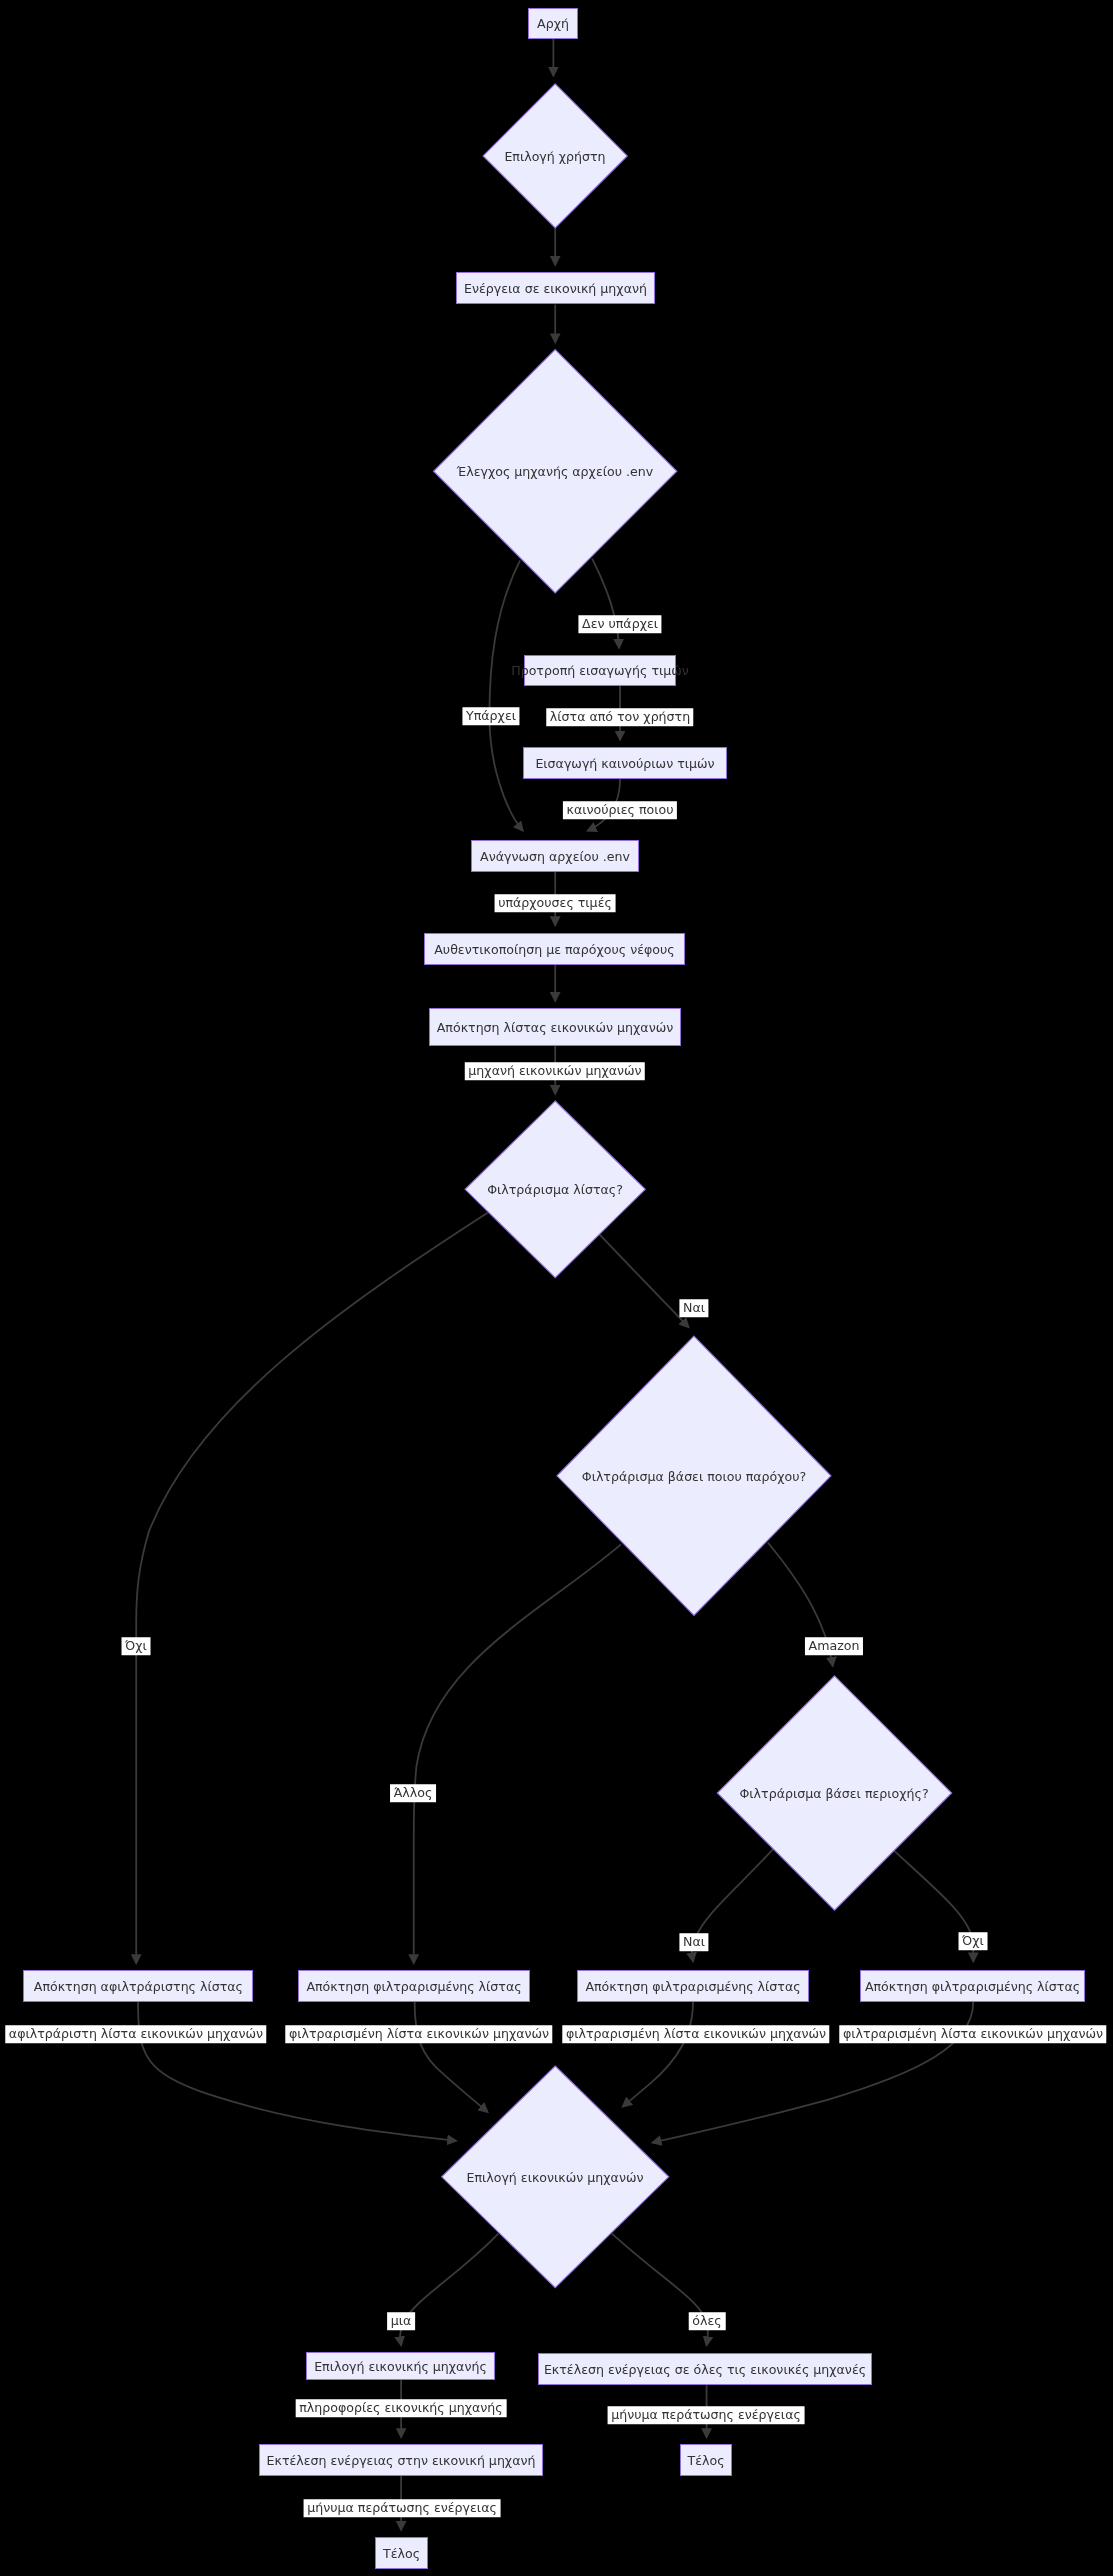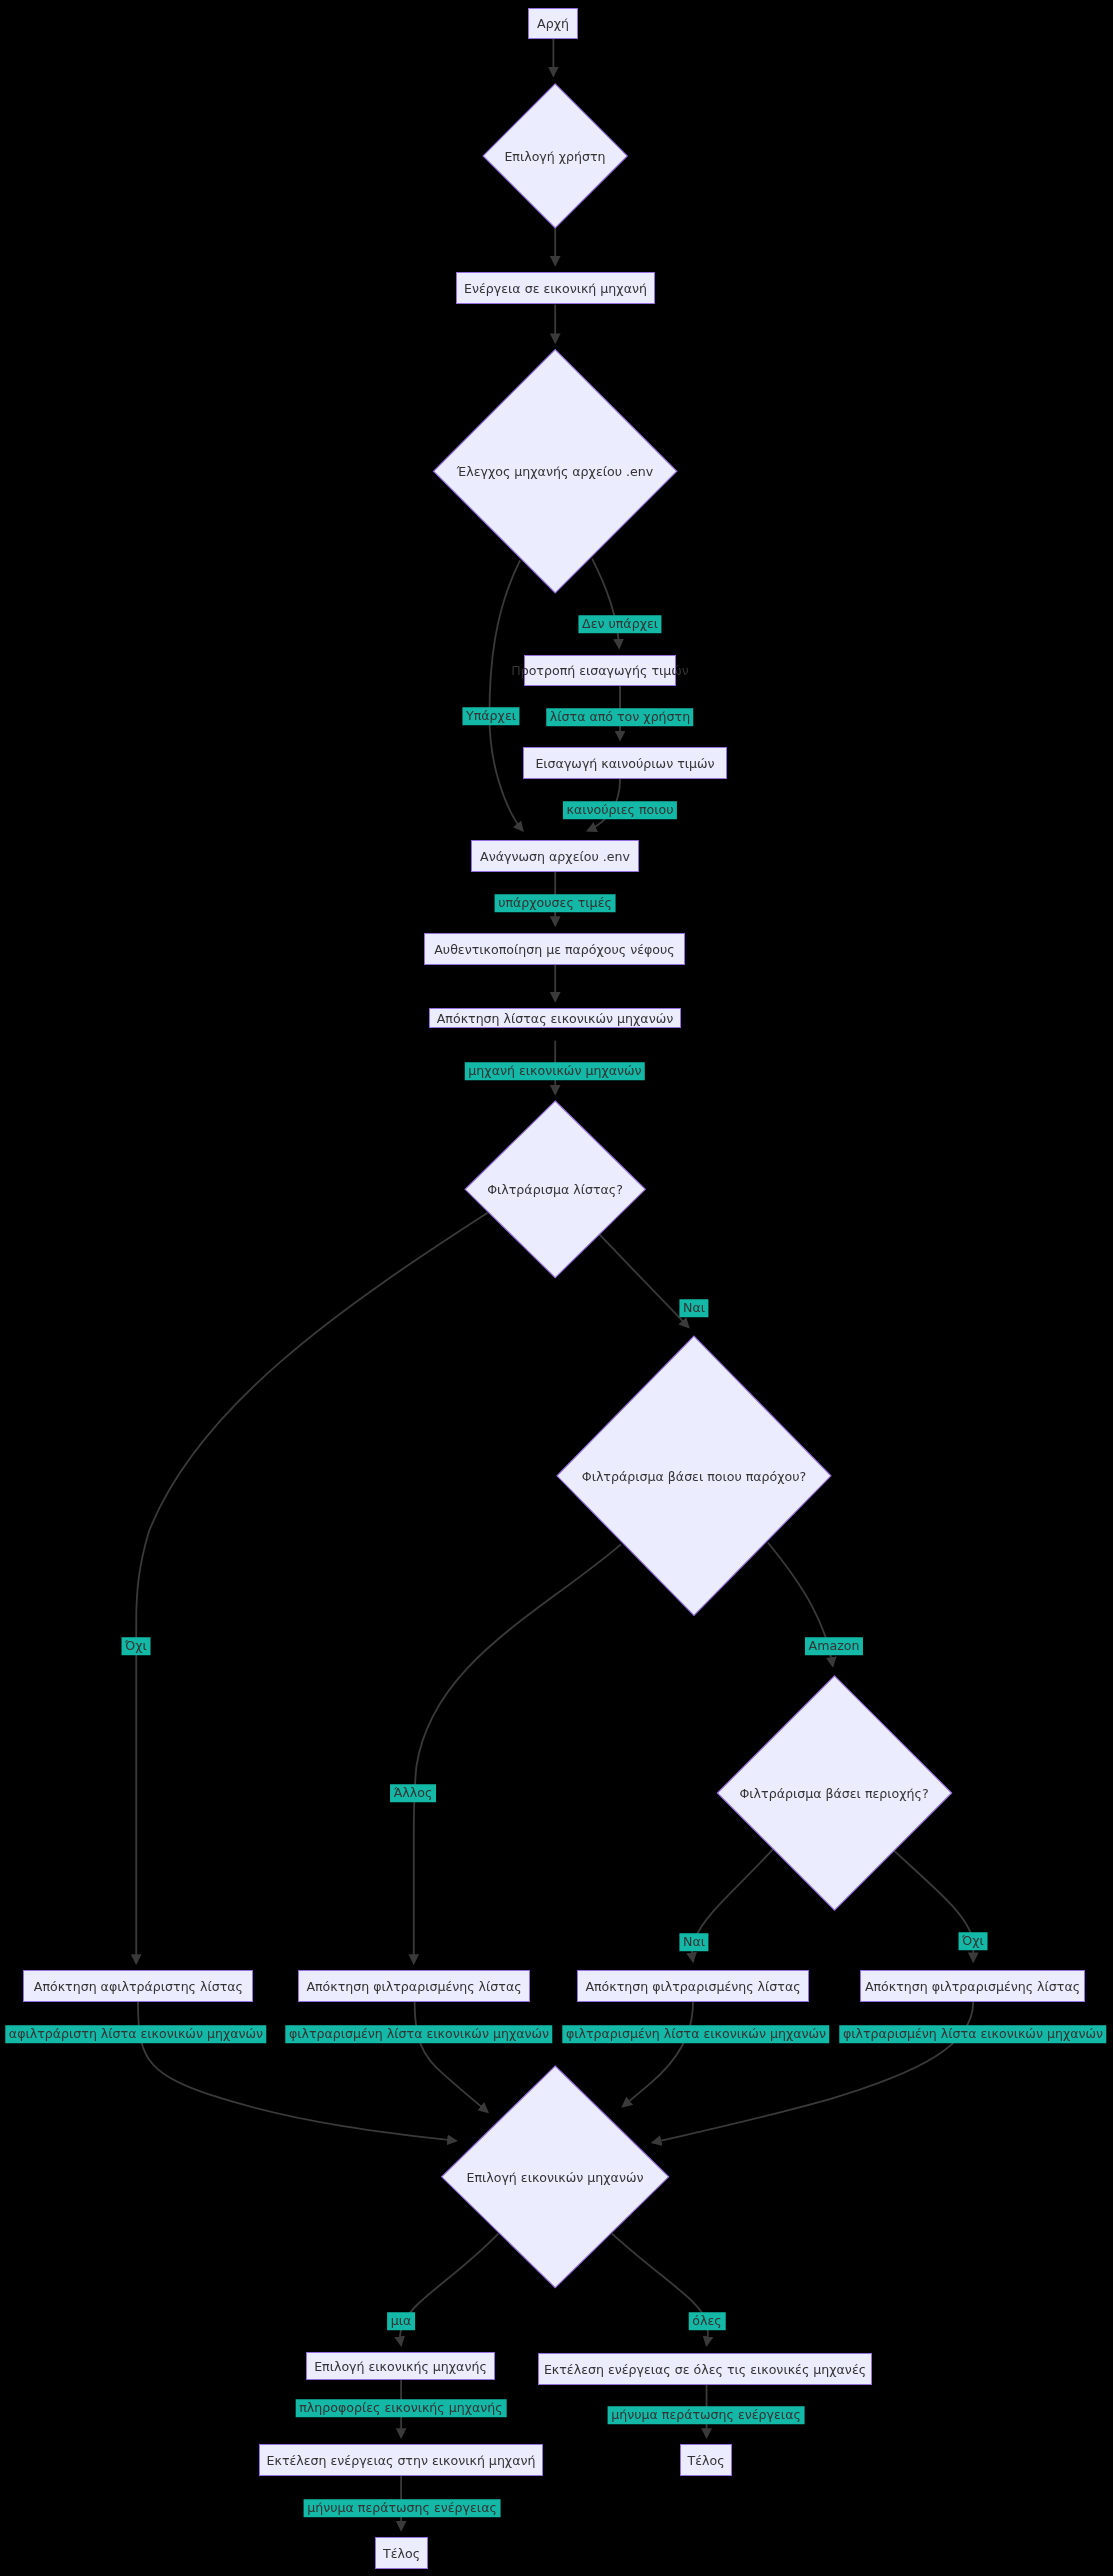--- a/index.html
+++ b/index.html
@@ -21,7 +21,7 @@
   }
   .elabel{
     position:absolute;transform:translate(-50%,-50%);
-    background:#14b8a6;color:#333;font-size:12.6px;white-space:nowrap;
+    background:#ffffff;color:#333;font-size:12.6px;white-space:nowrap;
     padding:0.9px 3.6px;line-height:1.25;
   }
 </style>

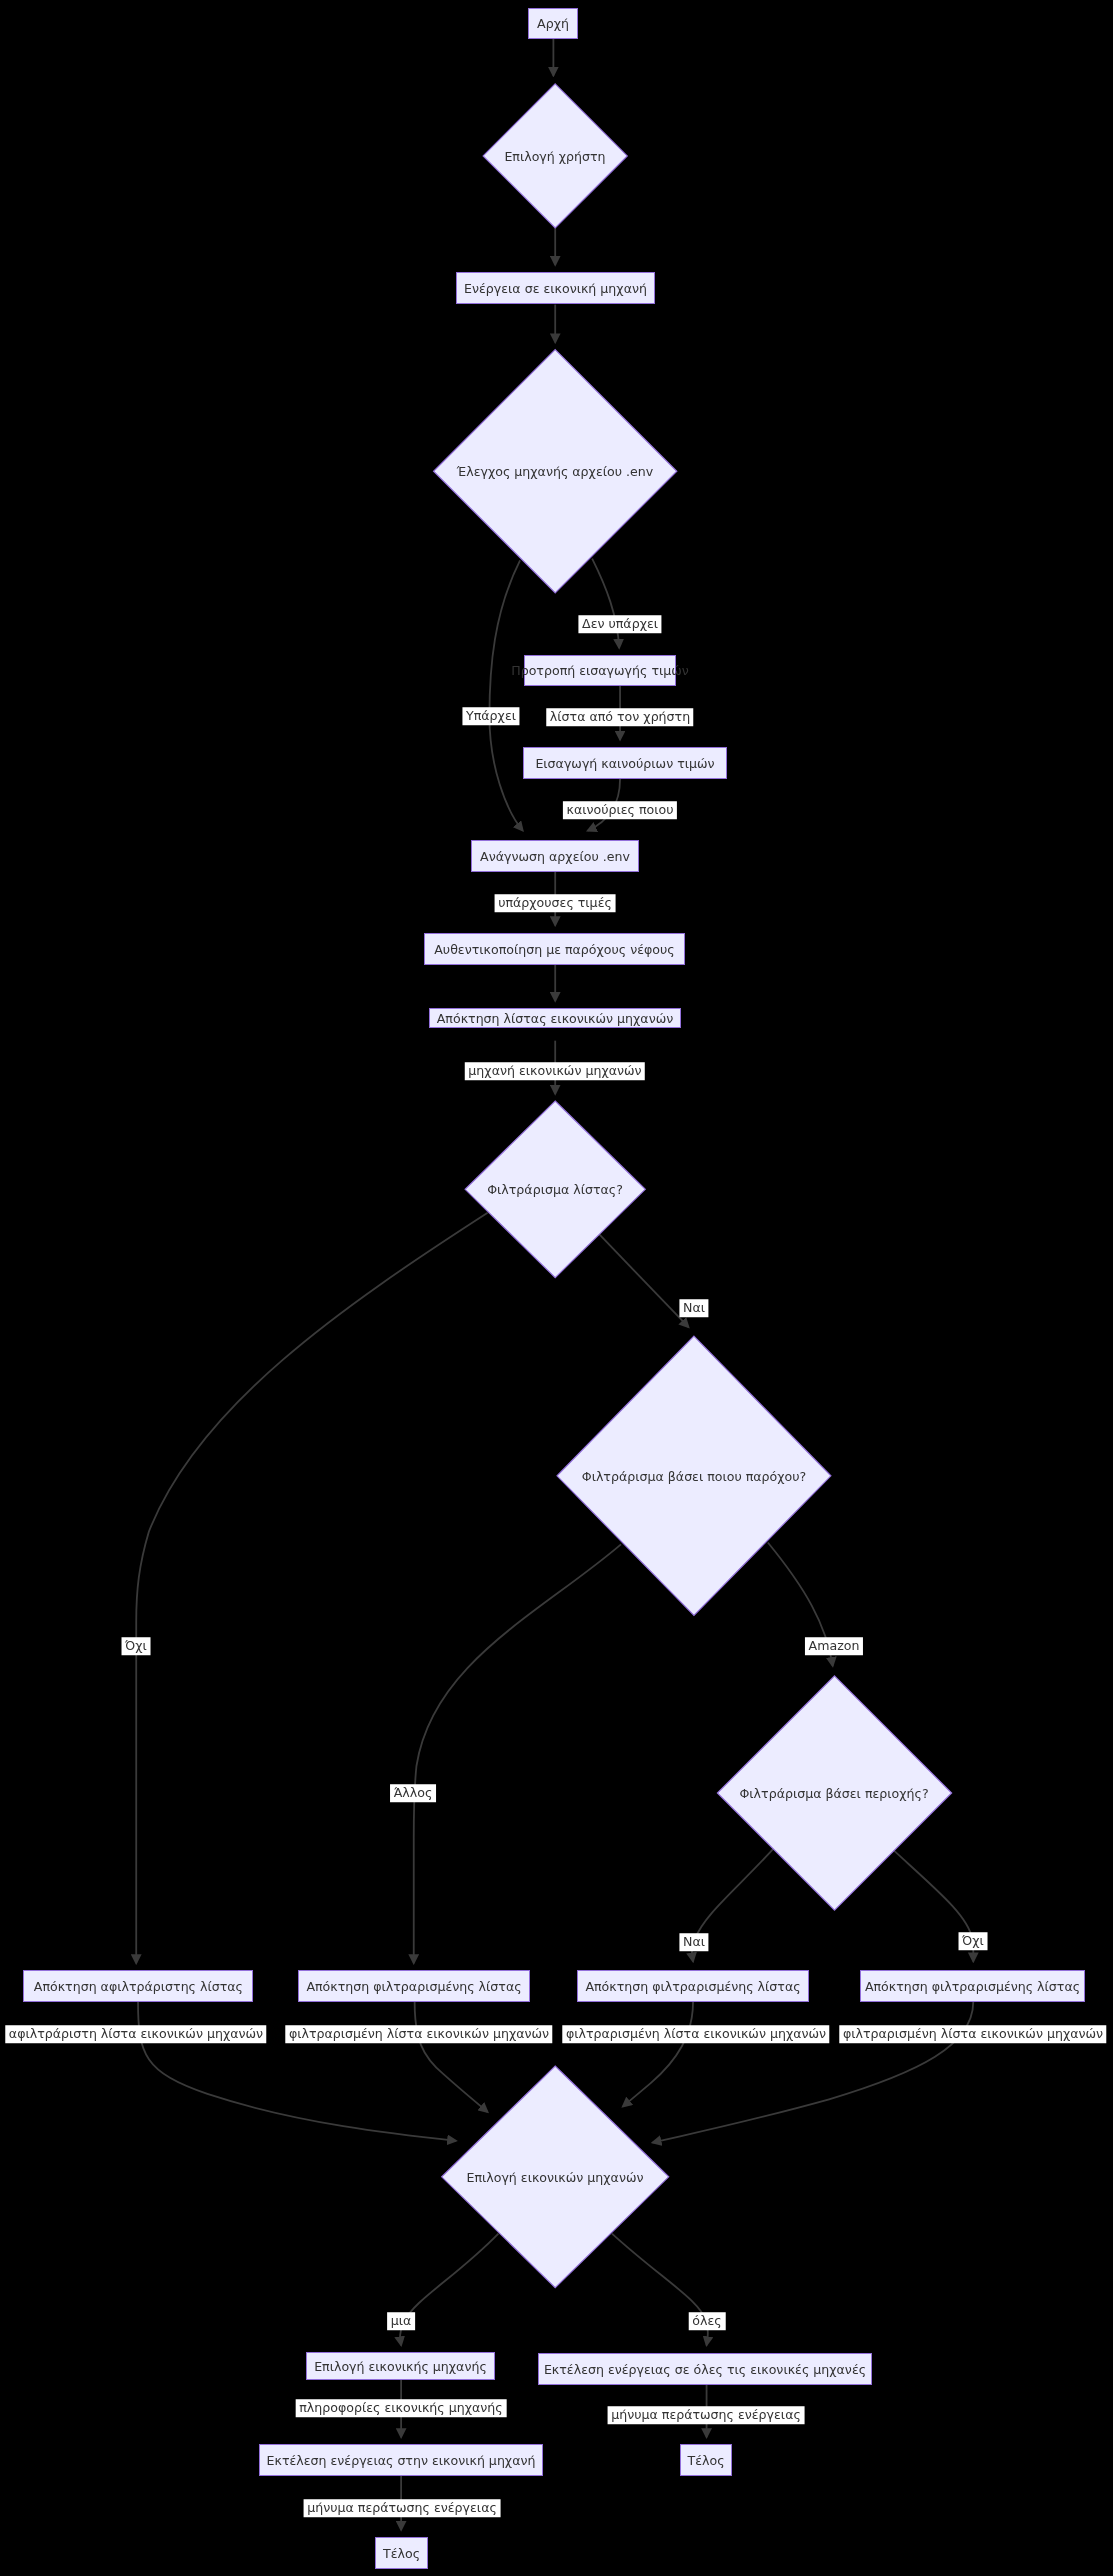--- a/index.html
+++ b/index.html
@@ -91,7 +91,7 @@
   <div class="node" style="left:424px;top:933px;width:261px;height:32px">
     <span>Αυθεντικοποίηση με παρόχους νέφους</span>
   </div>
-  <div class="node" style="left:429px;top:1008px;width:252px;height:20px">
+  <div class="node" style="left:429px;top:1008px;width:252px;height:38px">
     <span>Απόκτηση λίστας εικονικών μηχανών</span>
   </div>
   <div class="node" style="left:23.4px;top:1970px;width:230px;height:32px">

